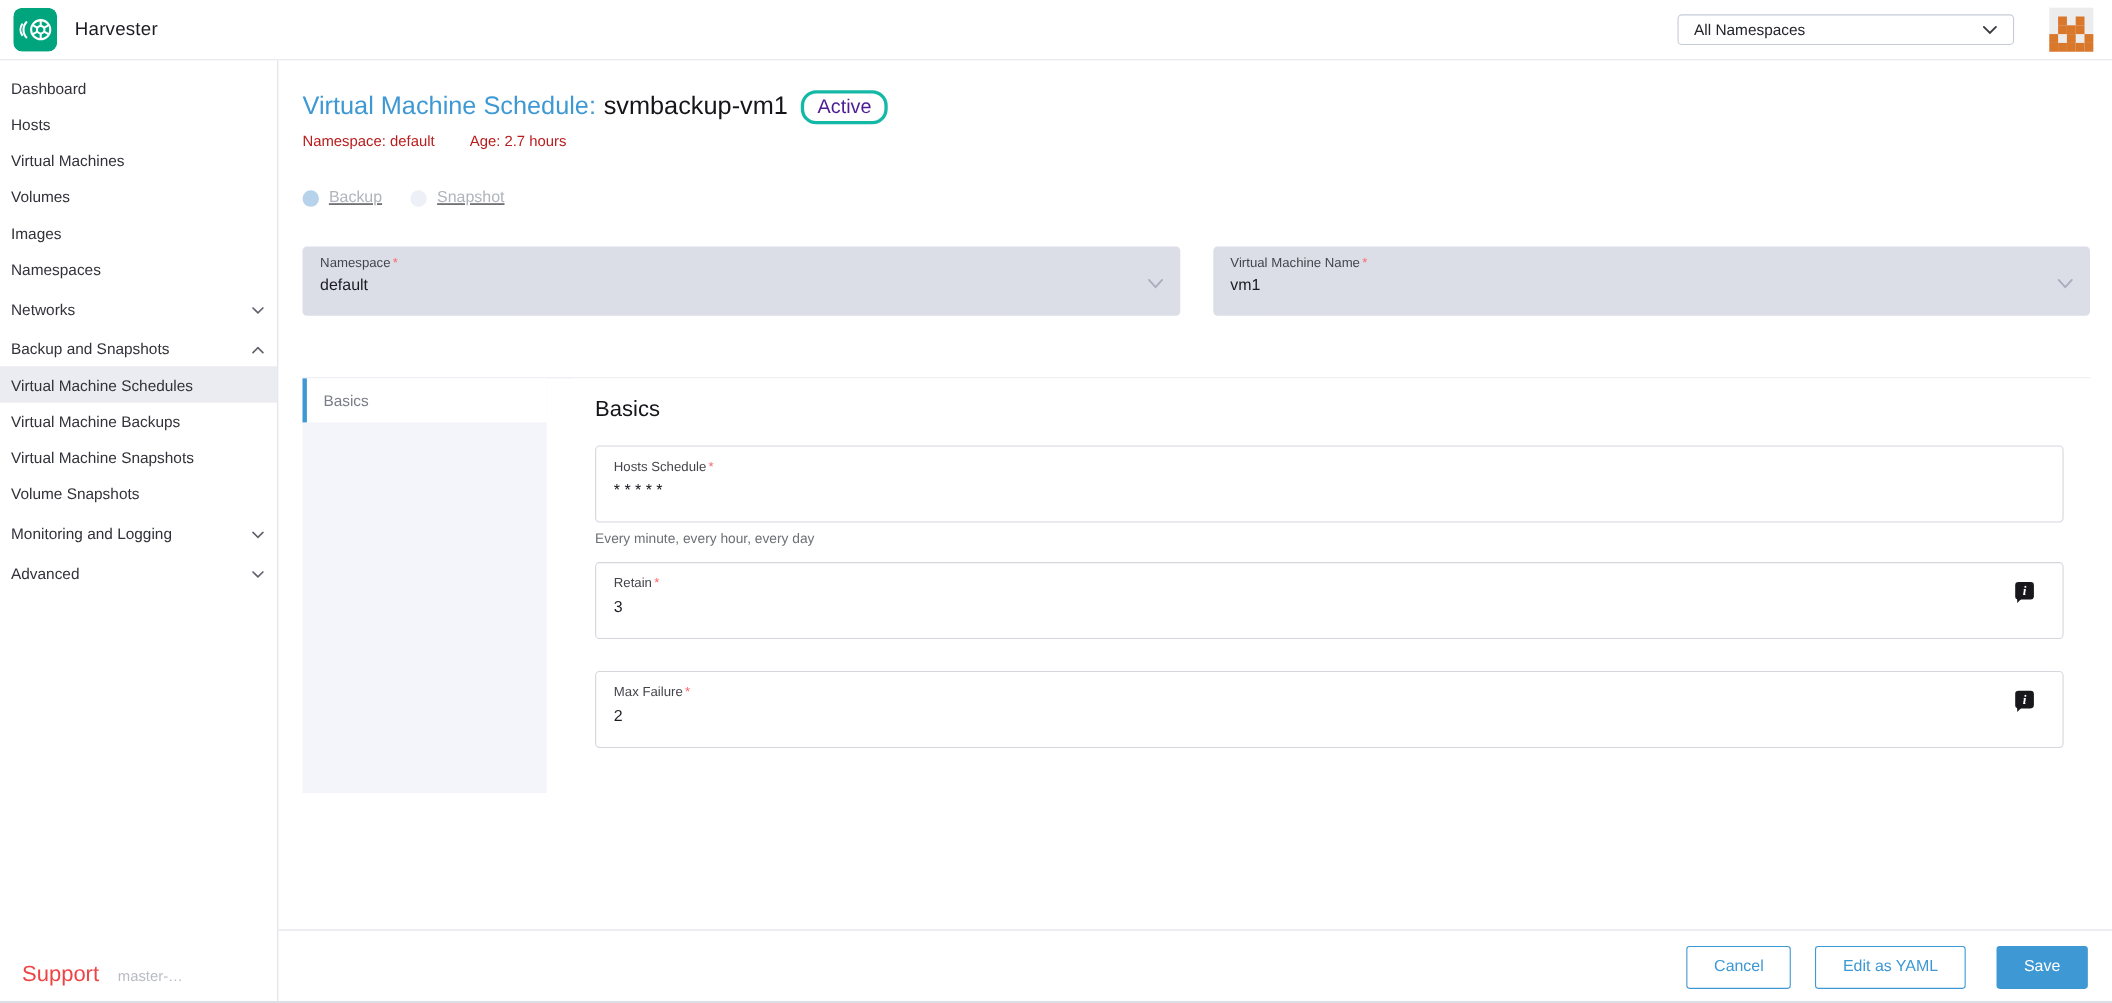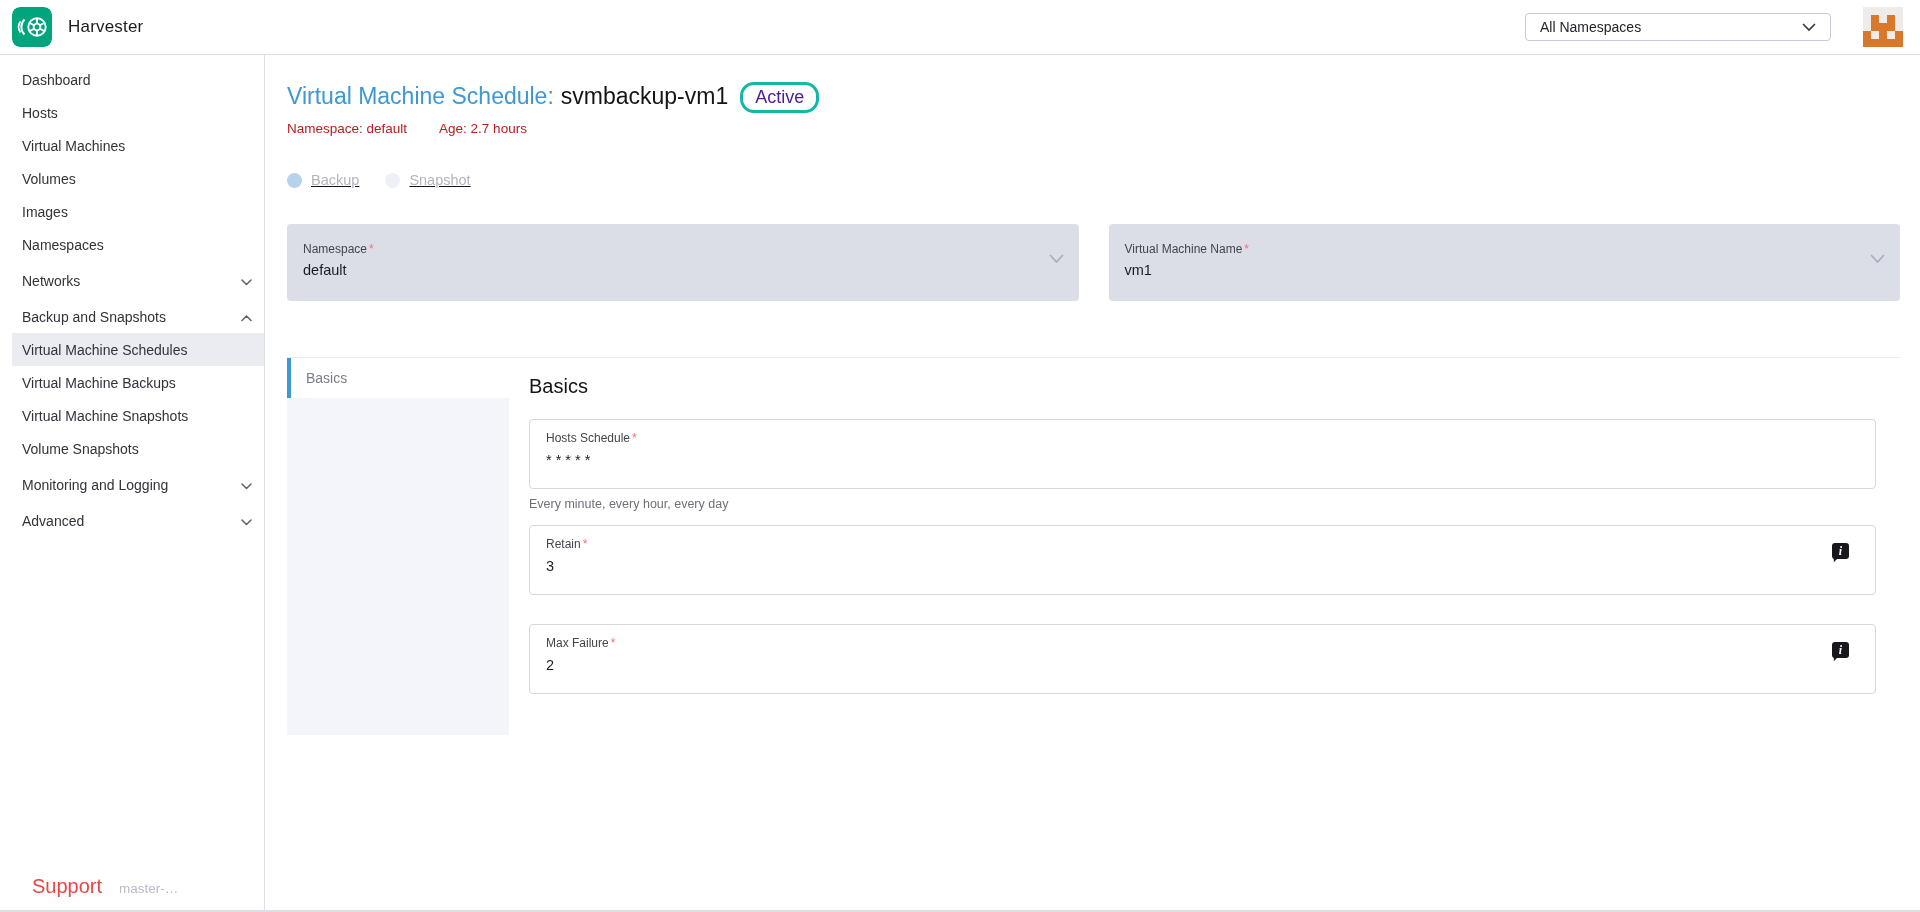--- a/index.html
+++ b/index.html
@@ -43,7 +43,7 @@
   .avatar div.on { background: #d9772b; }
 
   
-  .layout { flex: 1; display: flex; min-height: 0; margin-left: 12px; }
+  .layout { flex: 1; display: flex; min-height: 0; }
 
   
   .sidebar {

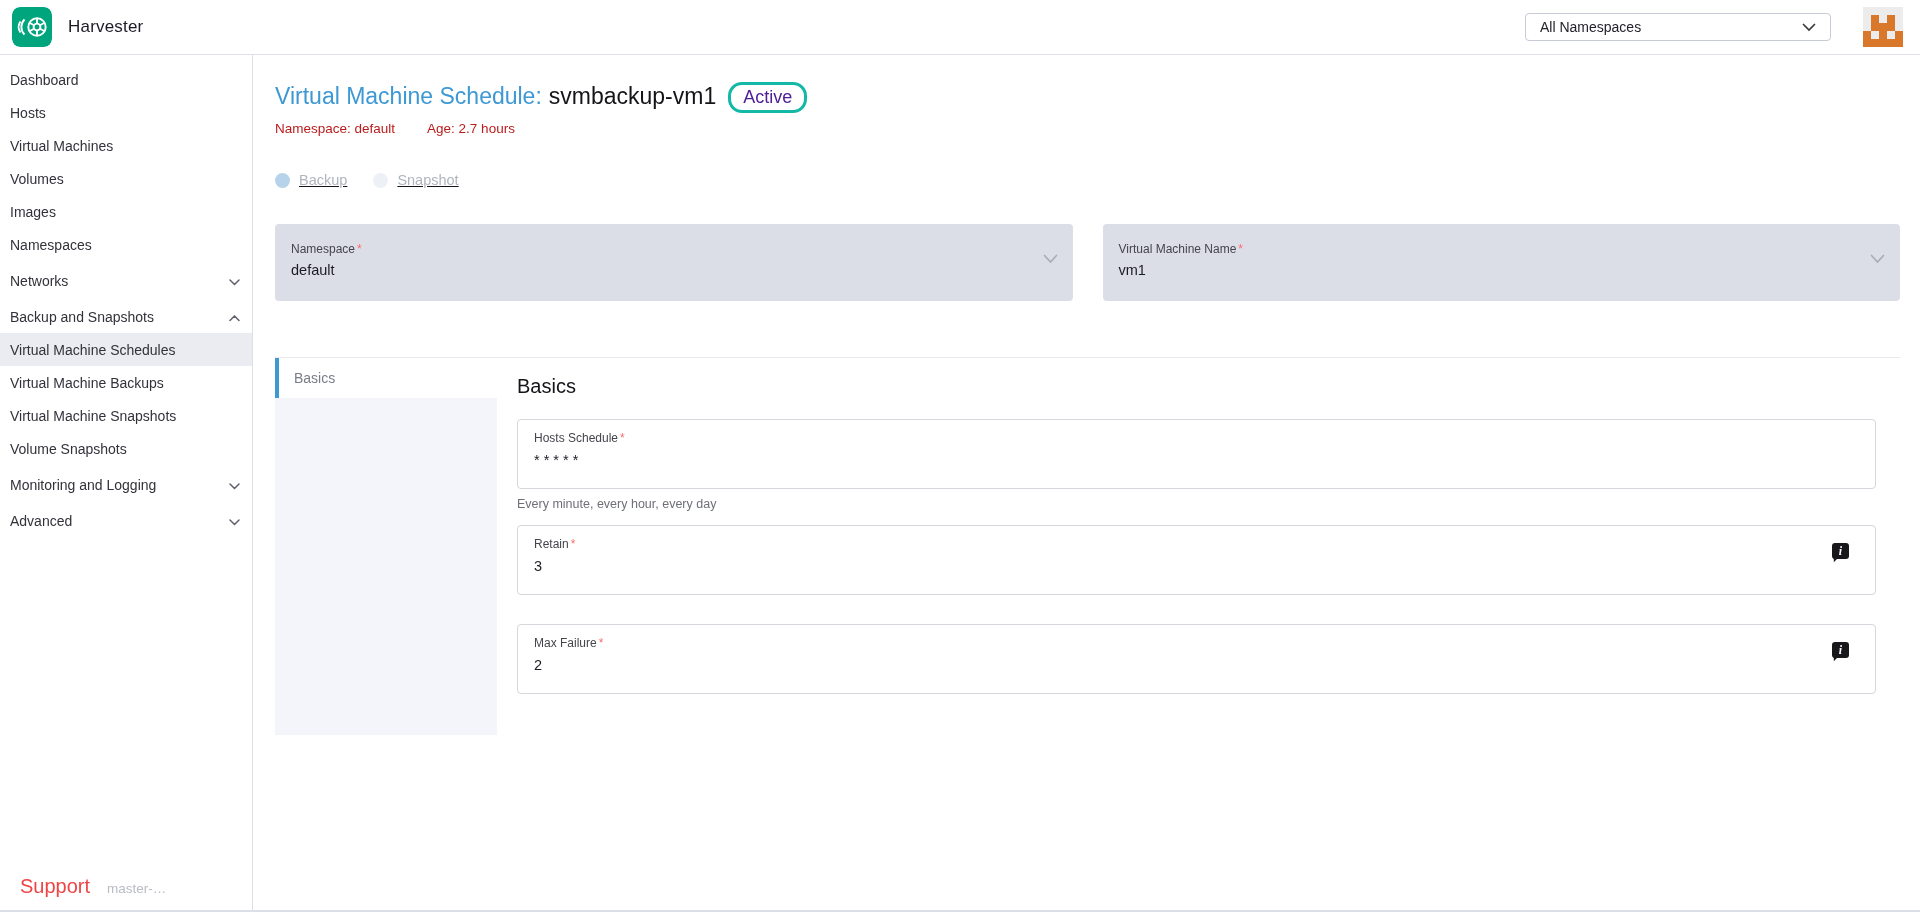--- a/index.html
+++ b/index.html
@@ -96,9 +96,9 @@
 
   .selects-row { margin-top: 36px; display: flex; gap: 30px; }
   .select-box {
-    flex: 1; height: 77px;
+    flex: 1; height: 63px;
     background: #dcdee7; border-radius: 4px;
-    padding: 18px 16px; position: relative;
+    padding: 8px 16px; position: relative;
   }
   .field-label { font-size: 12px; color: #44444c; }
   .req { color: #fb6d6d; margin-left: 2px; }

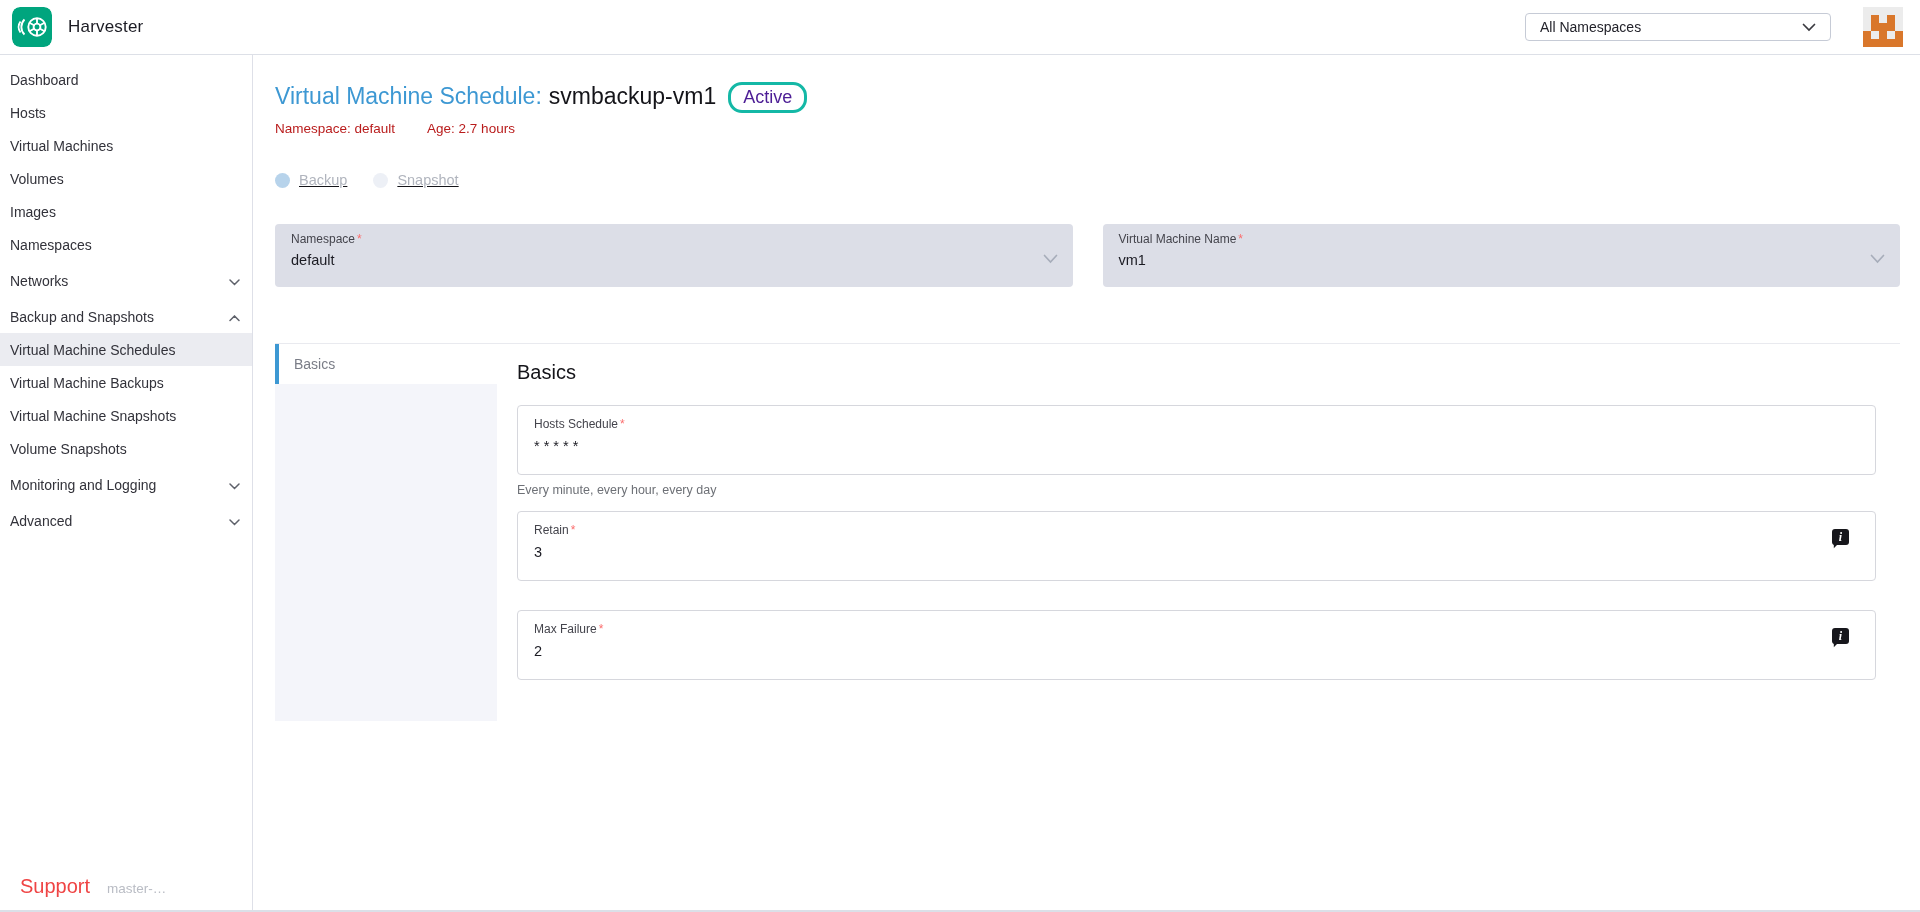--- a/index.html
+++ b/index.html
@@ -110,6 +110,7 @@
     margin-top: 56px; display: flex;
     border-top: 1px solid #e9eaef;
     min-height: 378px;
+    gap: 24px;
   }
   .tabstrip { width: 222px; flex: 0 0 222px; background: #f4f5fa; }
   .tab {

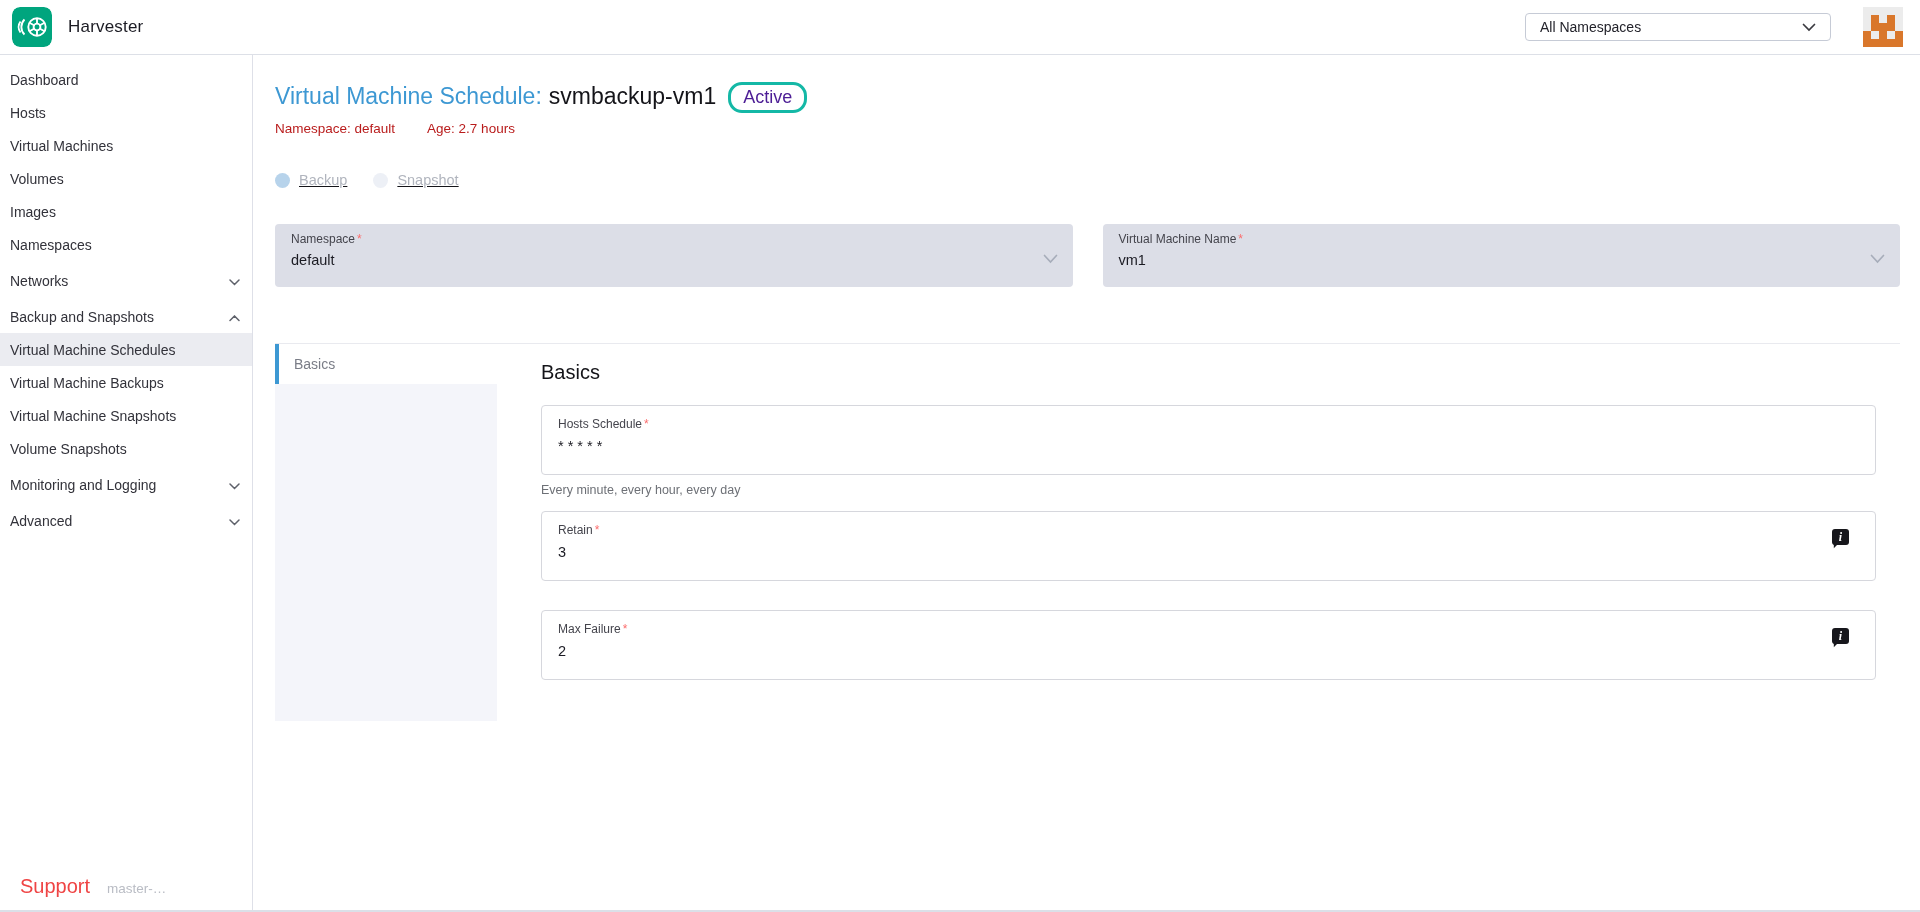--- a/index.html
+++ b/index.html
@@ -377,6 +377,11 @@
 
       </div>
 
+      <div class="action-bar">
+        <button class="btn btn-outline">Cancel</button>
+        <button class="btn btn-outline">Edit as YAML</button>
+        <button class="btn btn-primary">Save</button>
+      </div>
     </div>
 
   </div>

